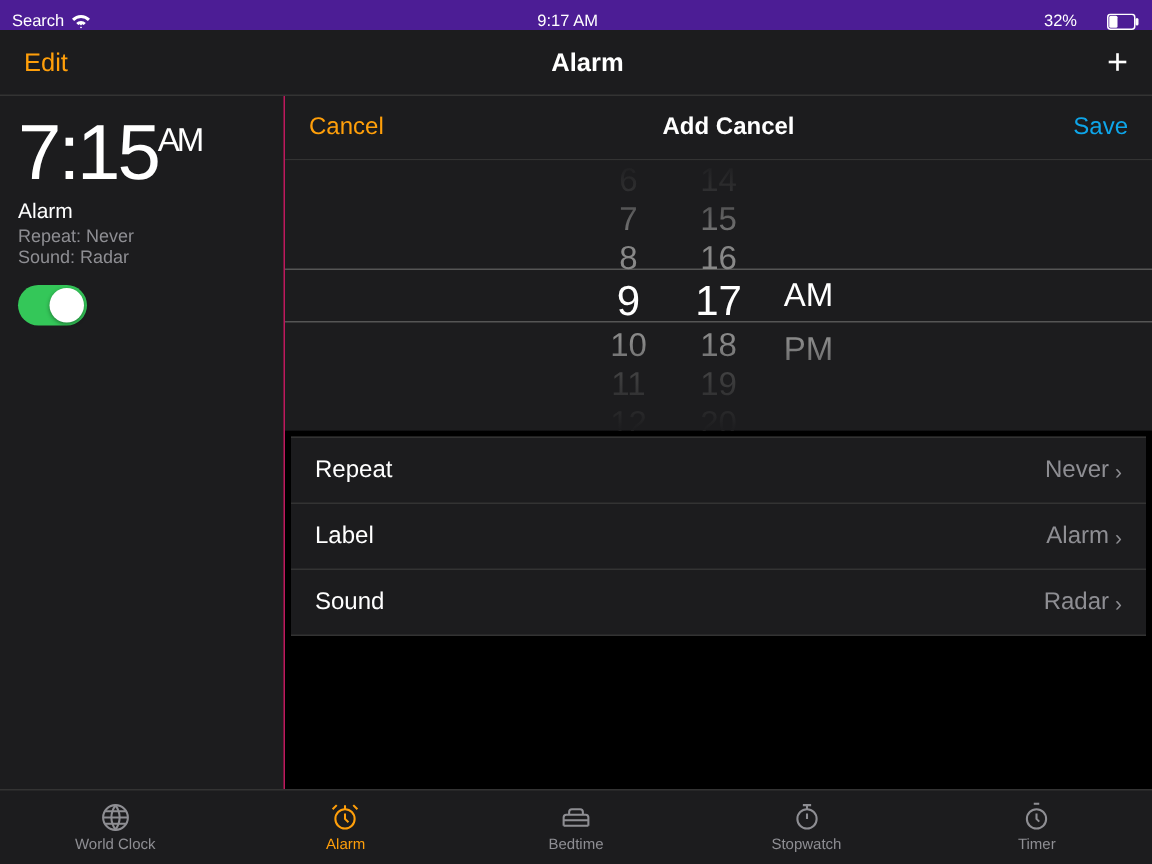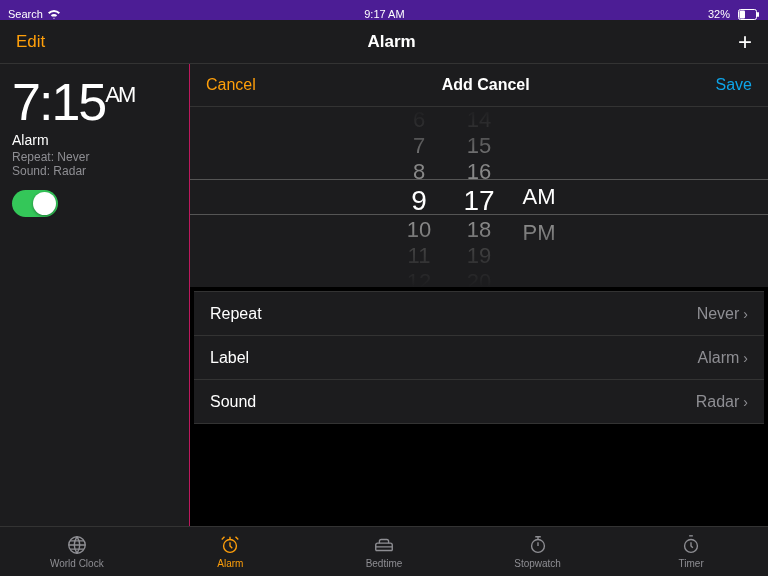--- a/index.html
+++ b/index.html
@@ -25,7 +25,7 @@
       color: #fff;
     }
     .status-left { display: flex; align-items: center; gap: 4px; }
-    .status-right { display: flex; align-items: center; gap: 8px; }
+    .status-right { display: flex; align-items: center; gap: 20px; }
 
     
     .nav-bar {

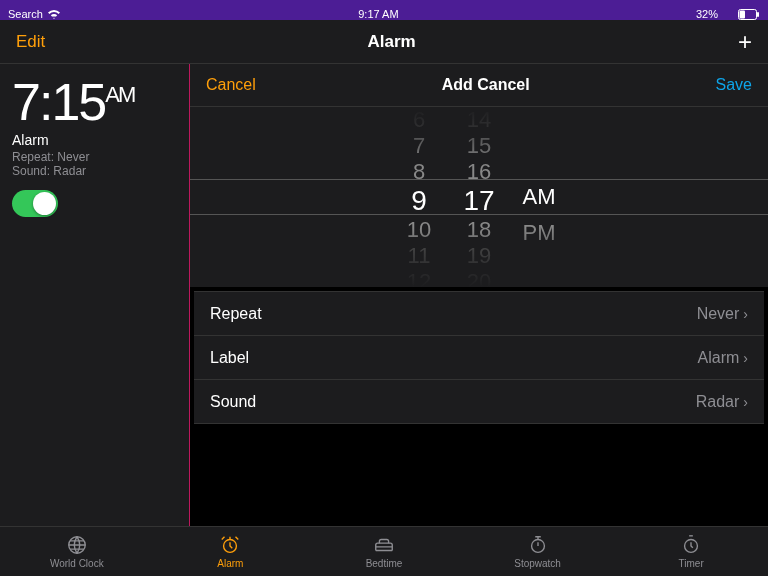--- a/index.html
+++ b/index.html
@@ -258,7 +258,7 @@
       background: #1c1c1e;
       border-top: 1px solid #333;
       display: flex;
-      justify-content: space-between;
+      justify-content: flex-end;
       align-items: center;
     }
     .tab-item {

